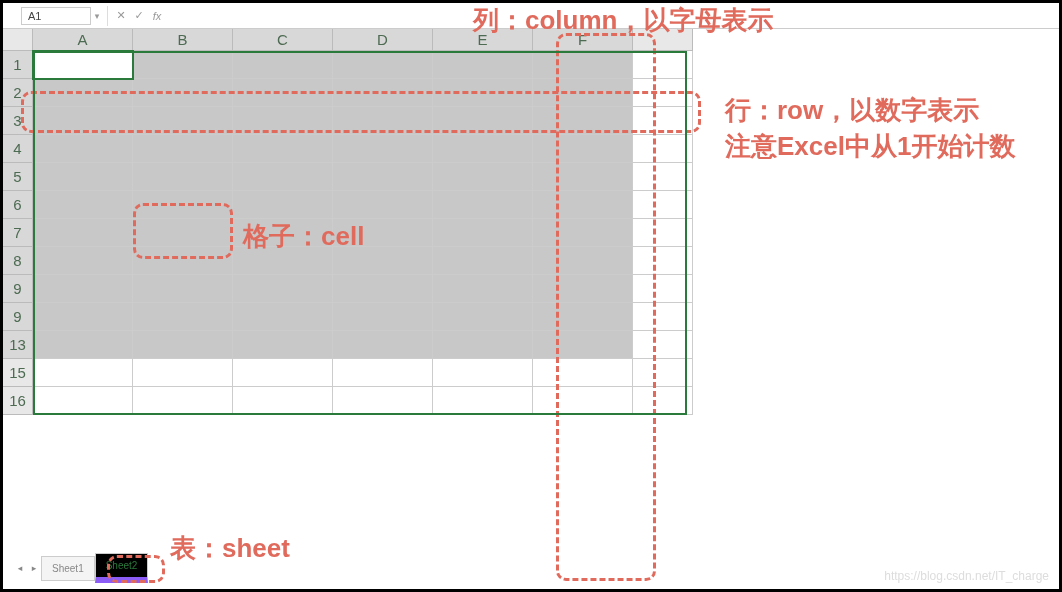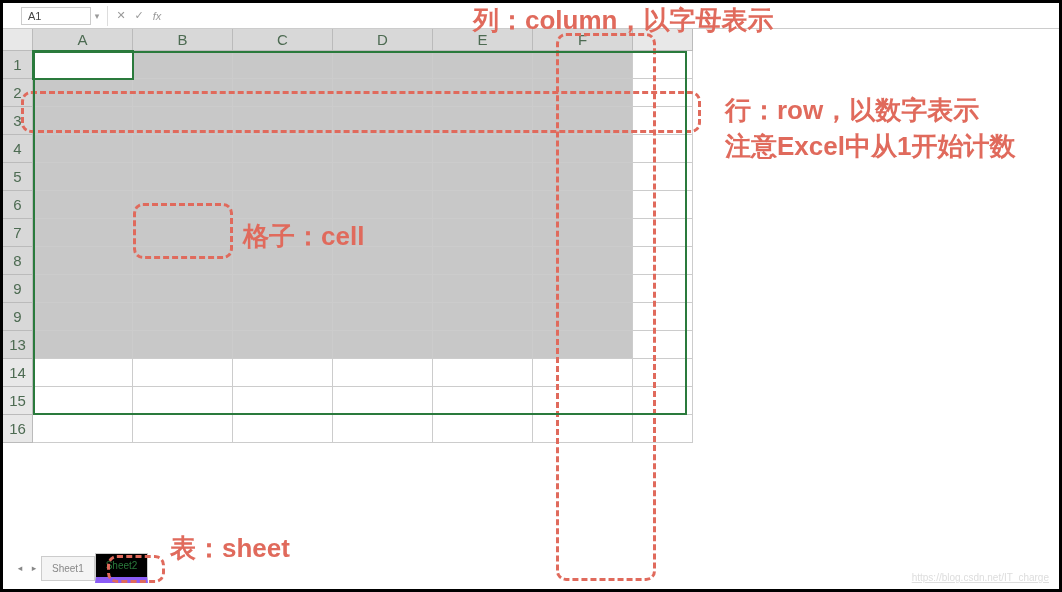--- a/index.html
+++ b/index.html
@@ -288,16 +288,6 @@
       <div class="cell" style="width:60px"></div>
     </div>
   <div class="row">
-      <div class="row-header">14</div>
-      <div class="cell"></div>
-      <div class="cell"></div>
-      <div class="cell"></div>
-      <div class="cell"></div>
-      <div class="cell"></div>
-      <div class="cell"></div>
-      <div class="cell" style="width:60px"></div>
-    </div>
-  <div class="row">
       <div class="row-header">15</div>
       <div class="cell"></div>
       <div class="cell"></div>

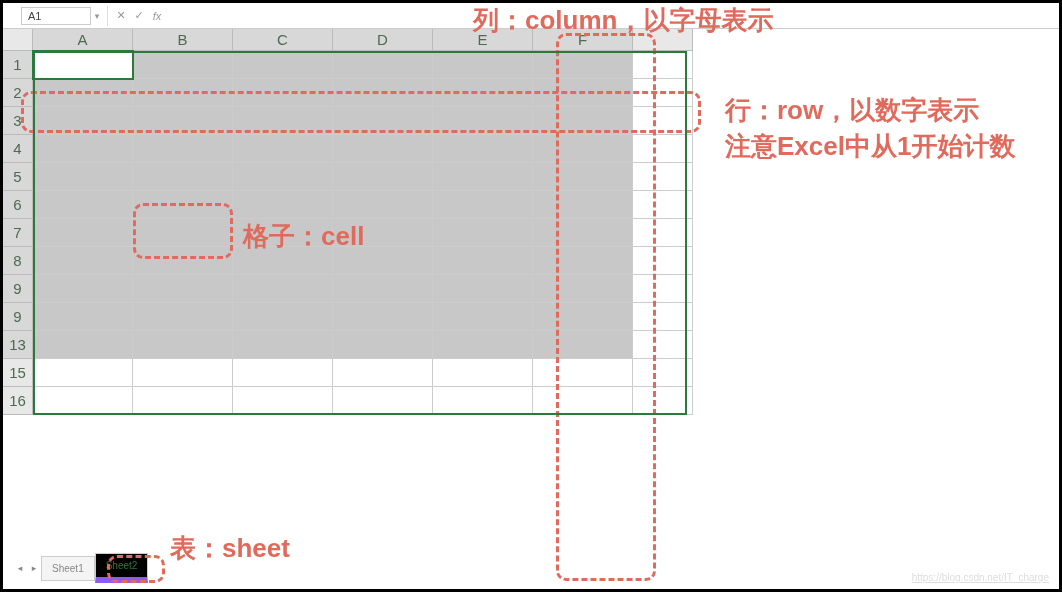--- a/index.html
+++ b/index.html
@@ -149,8 +149,7 @@
       right: 10px;
       bottom: 6px;
       color: #ddd;
-      font-size: 10px;
-      text-decoration: underline;
+      font-size: 12px;
     }
   </style>
 </head>

